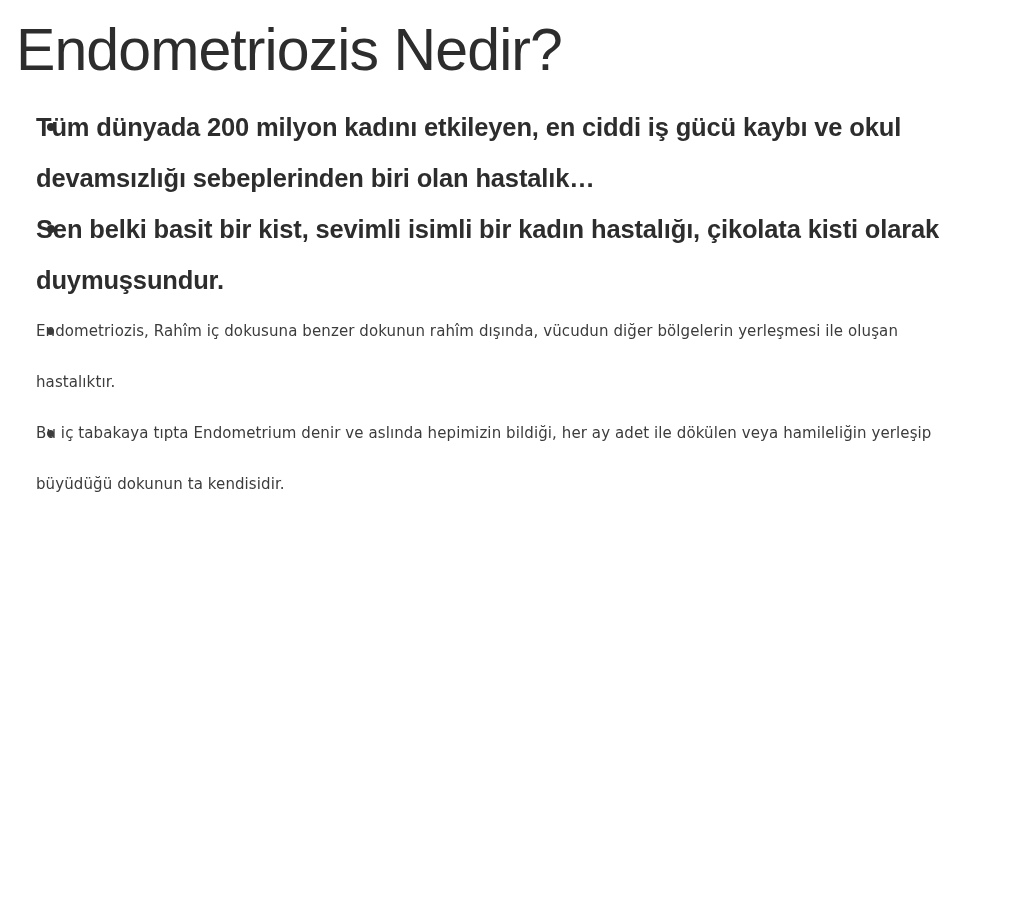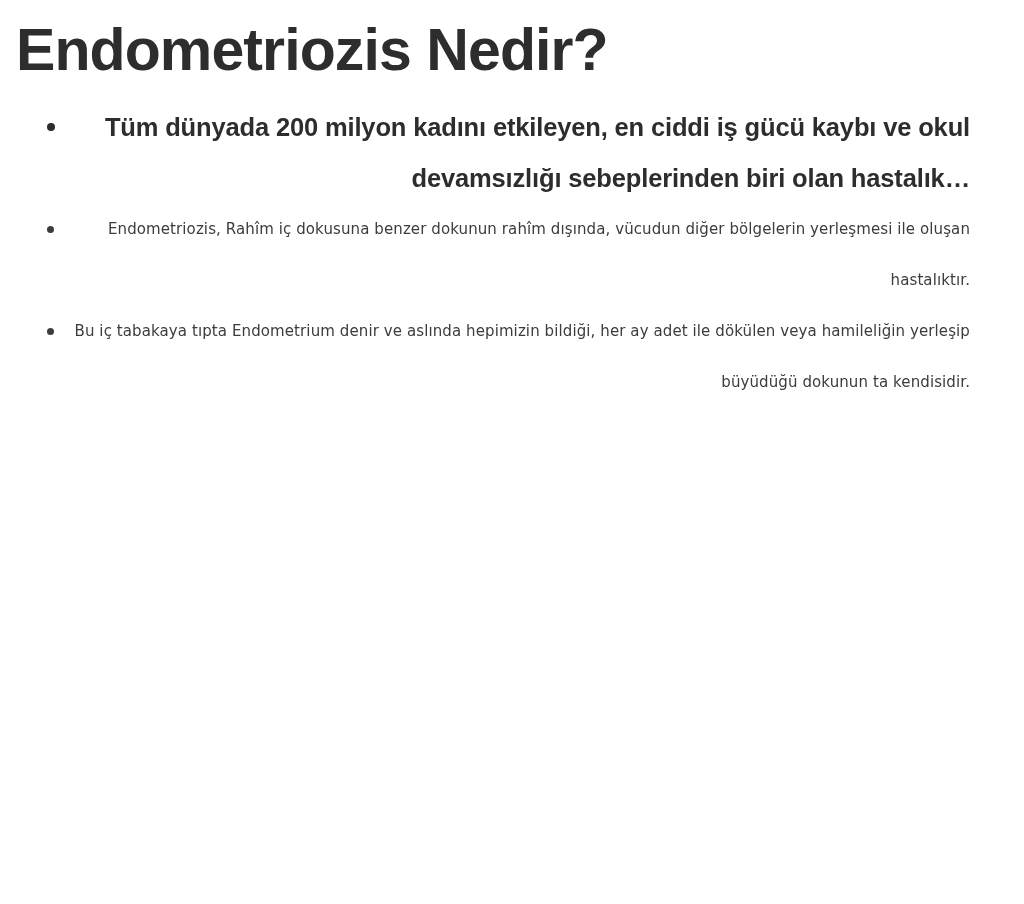--- a/index.html
+++ b/index.html
@@ -29,7 +29,7 @@
     margin: 0;
     padding: 14px 0 0 16px;
     font-family: "Liberation Sans", "DejaVu Sans", sans-serif;
-    font-weight: 700;
+    font-weight: 400;
     font-size: 59px;
     line-height: 72px;
     letter-spacing: -0.9px;

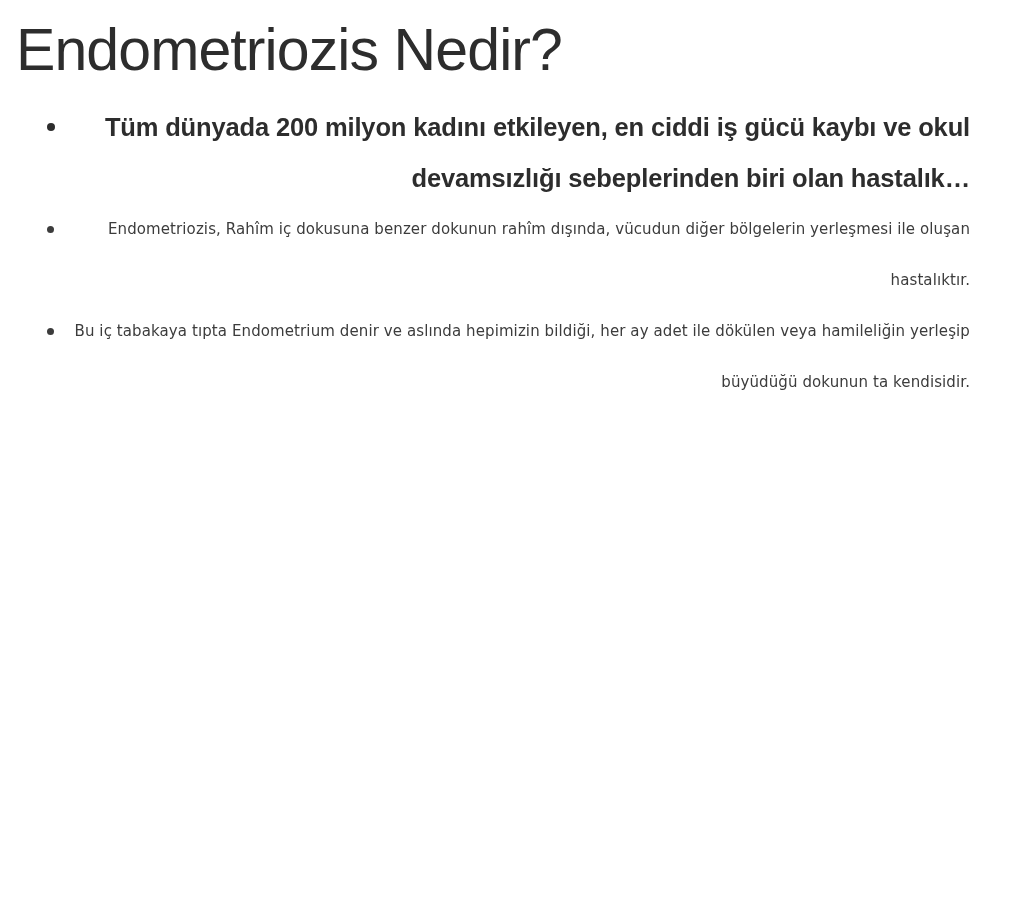--- a/index.html
+++ b/index.html
@@ -47,11 +47,10 @@
 
   .bullet-item {
     position: relative;
-    padding-left: 68px;
+    padding-left: 36px;
     padding-right: 54px;
     margin: 0;
     box-sizing: border-box;
-    text-align: right;
   }
 
   .bullet-dot {

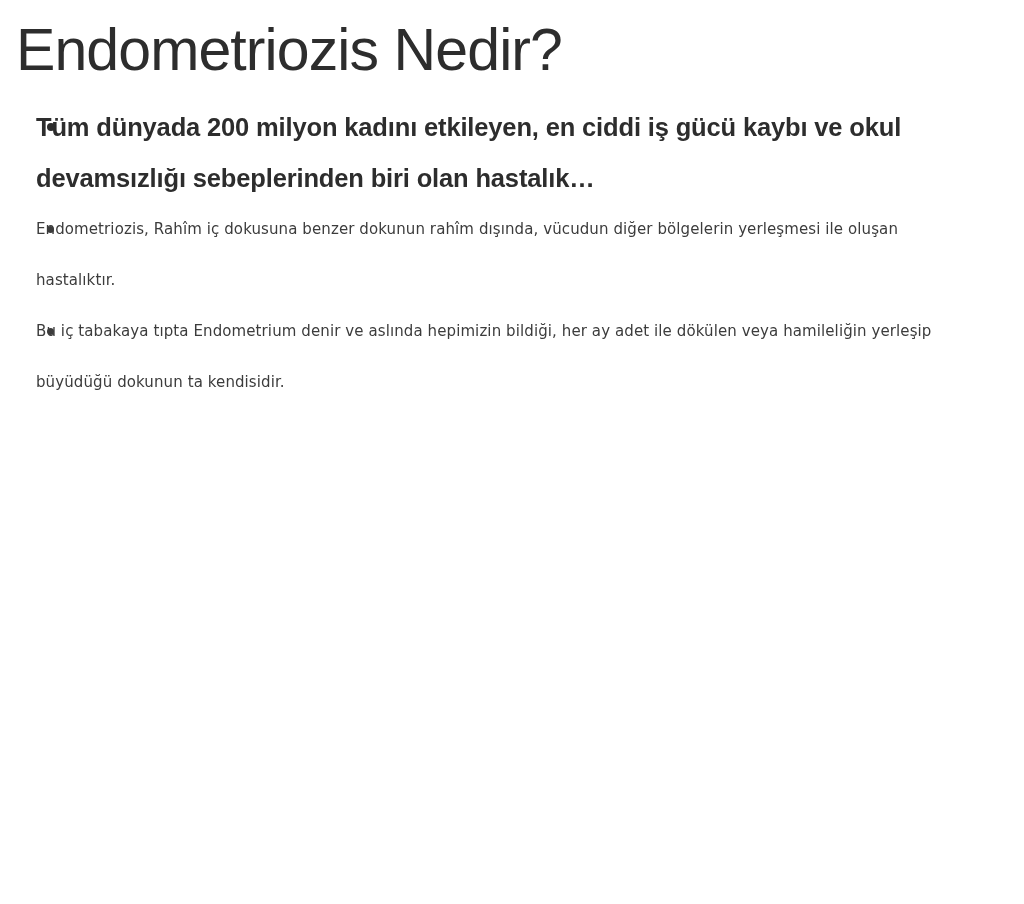--- a/index.html
+++ b/index.html
@@ -110,6 +110,10 @@
       <span class="bullet-text">Tüm dünyada 200 milyon kadını etkileyen, en ciddi iş gücü kaybı ve okul devamsızlığı sebeplerinden biri olan hastalık…</span>
     </li>
 
+    <li class="bullet-item is-bold">
+      <span class="bullet-dot"></span>
+      <span class="bullet-text">Sen belki basit bir kist, sevimli isimli bir kadın hastalığı, çikolata kisti olarak duymuşsundur.</span>
+    </li>
 
 
     <li class="bullet-item is-regular">

